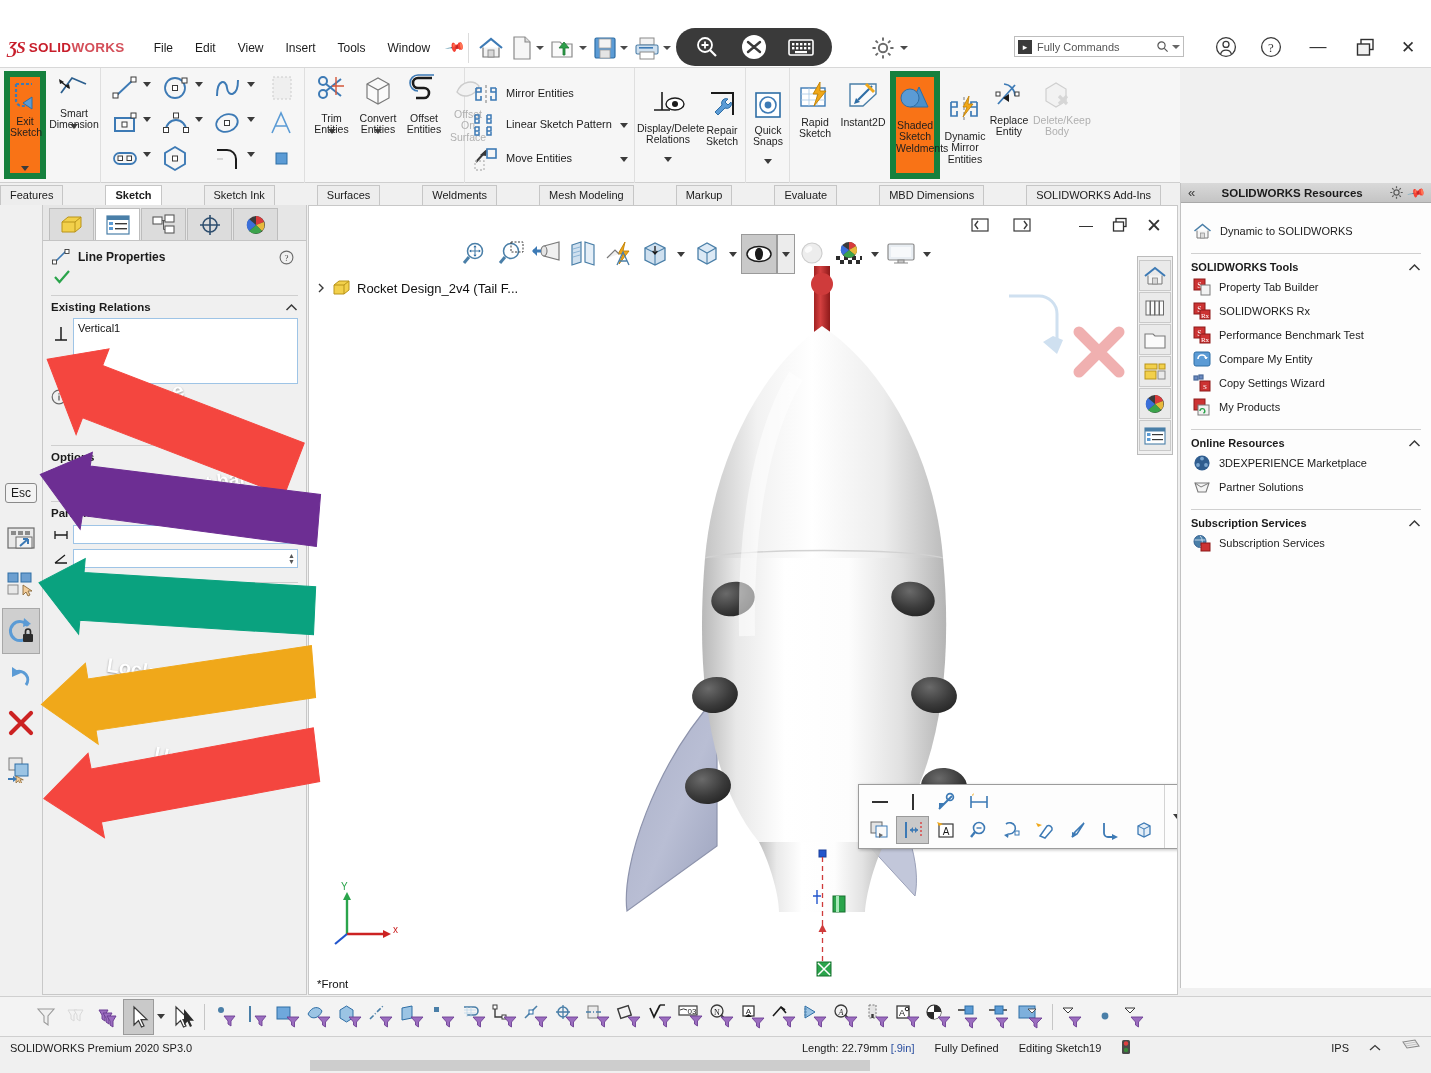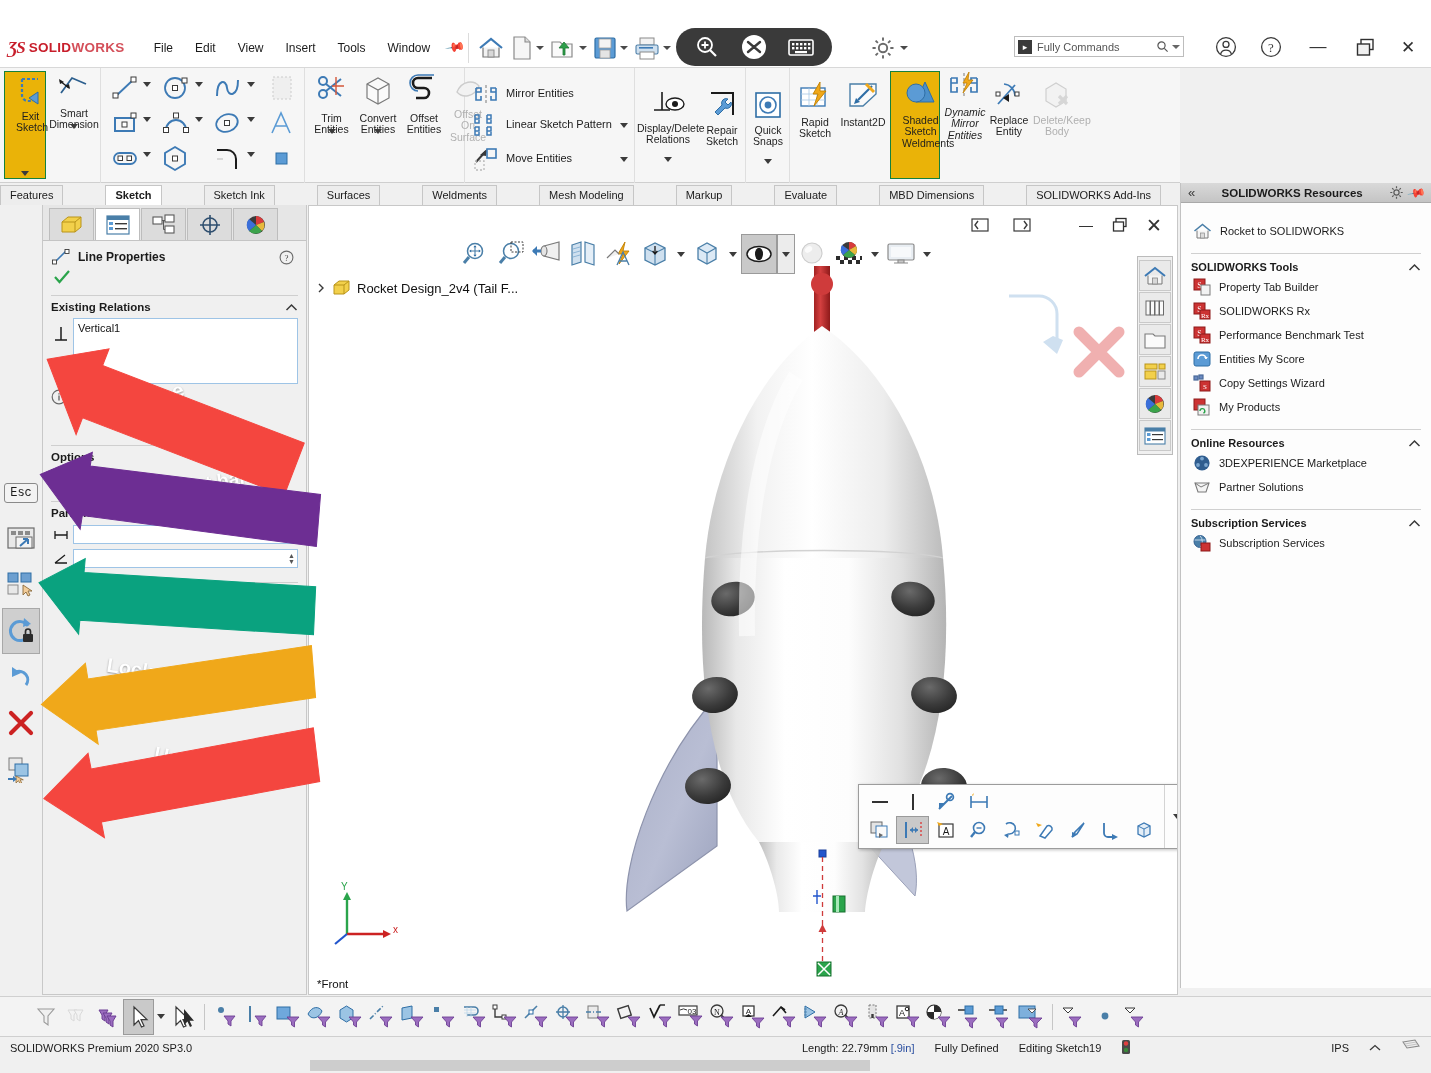--- a/index.html
+++ b/index.html
@@ -51,7 +51,7 @@
   .rgroup{ position:absolute; top:0; height:115px; border-right:1px solid #dfdfdf; }
   .rbtn{ position:absolute; text-align:center; font-size:10.5px; color:#1e1e1e; line-height:11.5px; cursor:default;}
   .rbtn.disabled{ color:#b0b0b0; }
-  .rbtn.active{ background:#eab308; border:1px solid #15803d;padding-left:11px; }
+  .rbtn.active{ background:#f97316; border:6px solid #15803d; }
   .ricon{ margin:0 auto 2px; }
   .dd-caret{ width:0;height:0;border-left:4px solid transparent;border-right:4px solid transparent;
              border-top:5px solid #3b3b3b; }

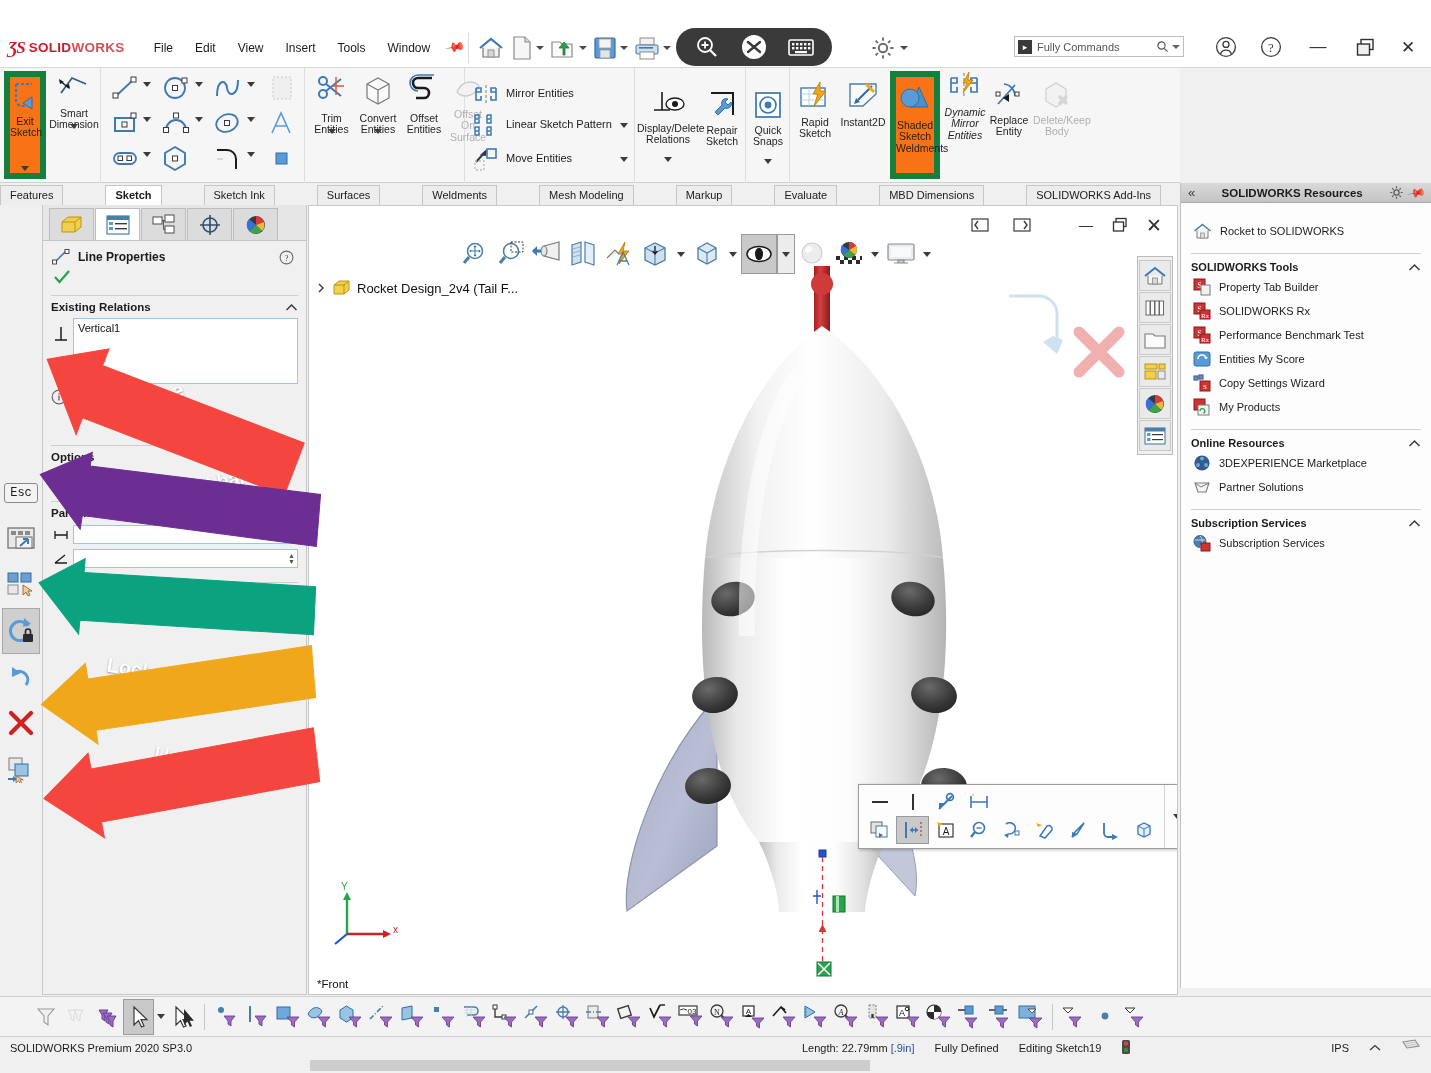--- a/index.html
+++ b/index.html
@@ -584,7 +584,7 @@
         <div>Sketch</div>
         <div>Weldments</div>
       </div>
-      <div class="rbtn" style="left:153px;top:4px;width:44px;font-style:italic;">
+      <div class="rbtn" style="left:153px;top:28px;width:44px;">
         <svg class="ricon" width="36" height="30" viewBox="0 0 36 30">
           <path d="M4 6 h6 v5 h-6 M4 6 v14 h6 v-5" fill="none" stroke="#3d7ab5" stroke-width="1.7"></path>
           <path d="M30 6 h-6 v5 h6 M30 6 v14 h-6 v-5" fill="none" stroke="#3d7ab5" stroke-width="1.7"></path>

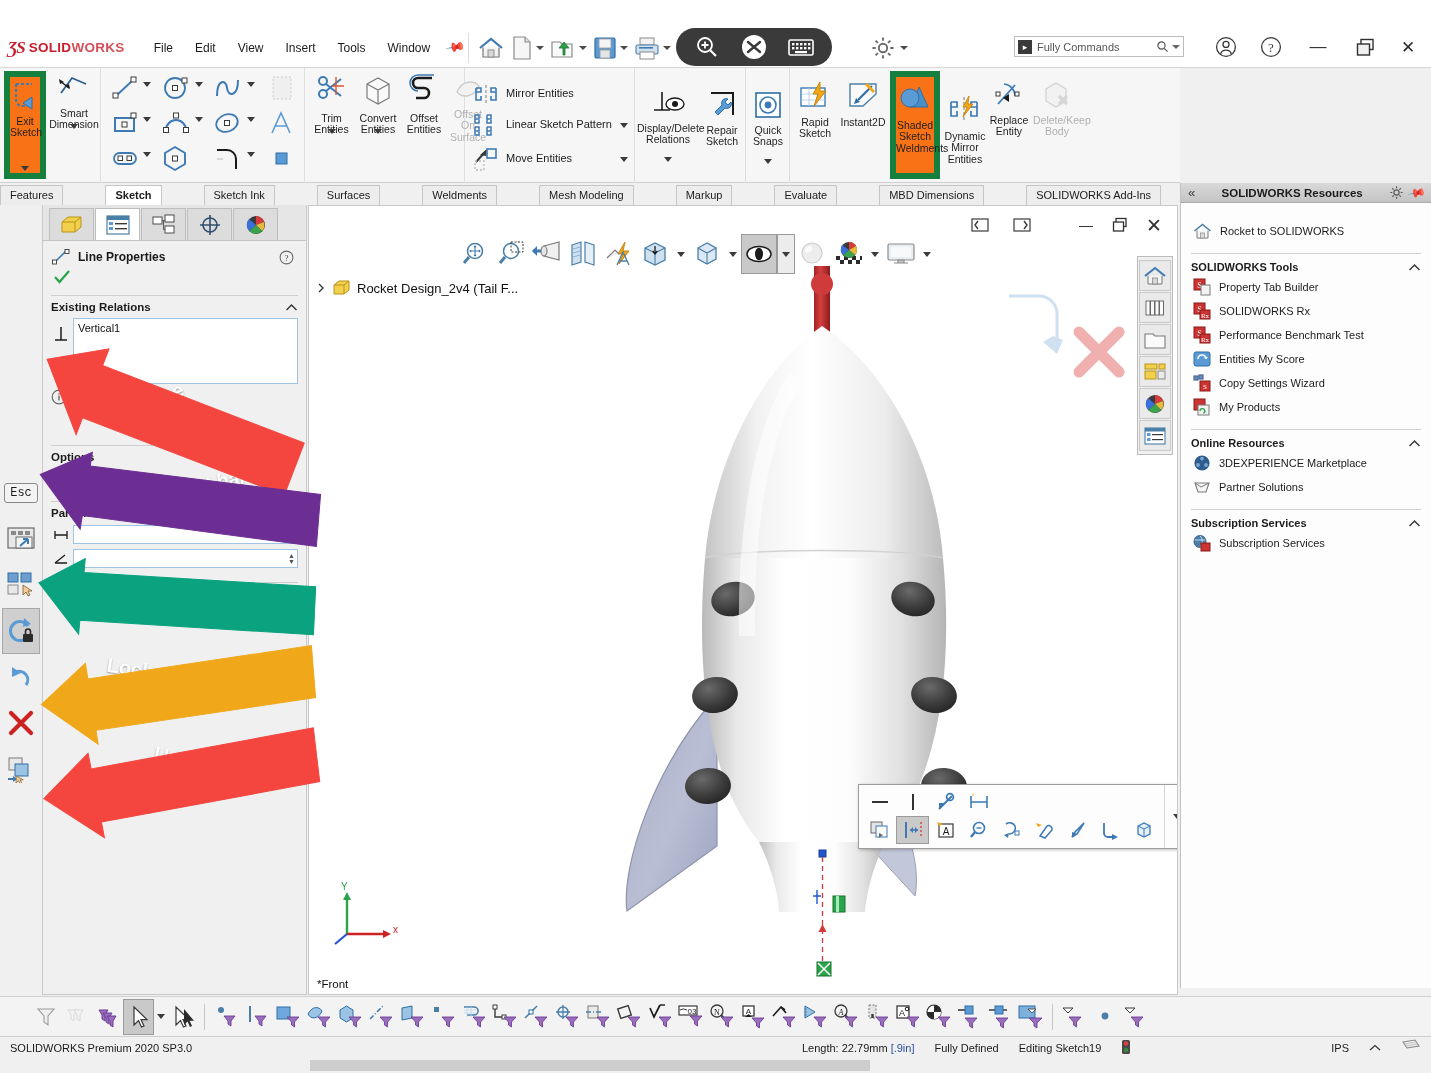--- a/index.html
+++ b/index.html
@@ -1230,7 +1230,7 @@
         <path d="M4 8.6 V16 H15 V8.6" fill="#f5f5f5" stroke="#7a7a7a" stroke-width="1"></path>
         <rect x="7.5" y="11" width="4" height="5" fill="#dcdcdc" stroke="#8a8a8a" stroke-width=".7"></rect>
       </svg>
-      <span>Rocket to SOLIDWORKS</span>
+      <span>Dynamic to SOLIDWORKS</span>
     </div>
 
     <div class="rp-sec">

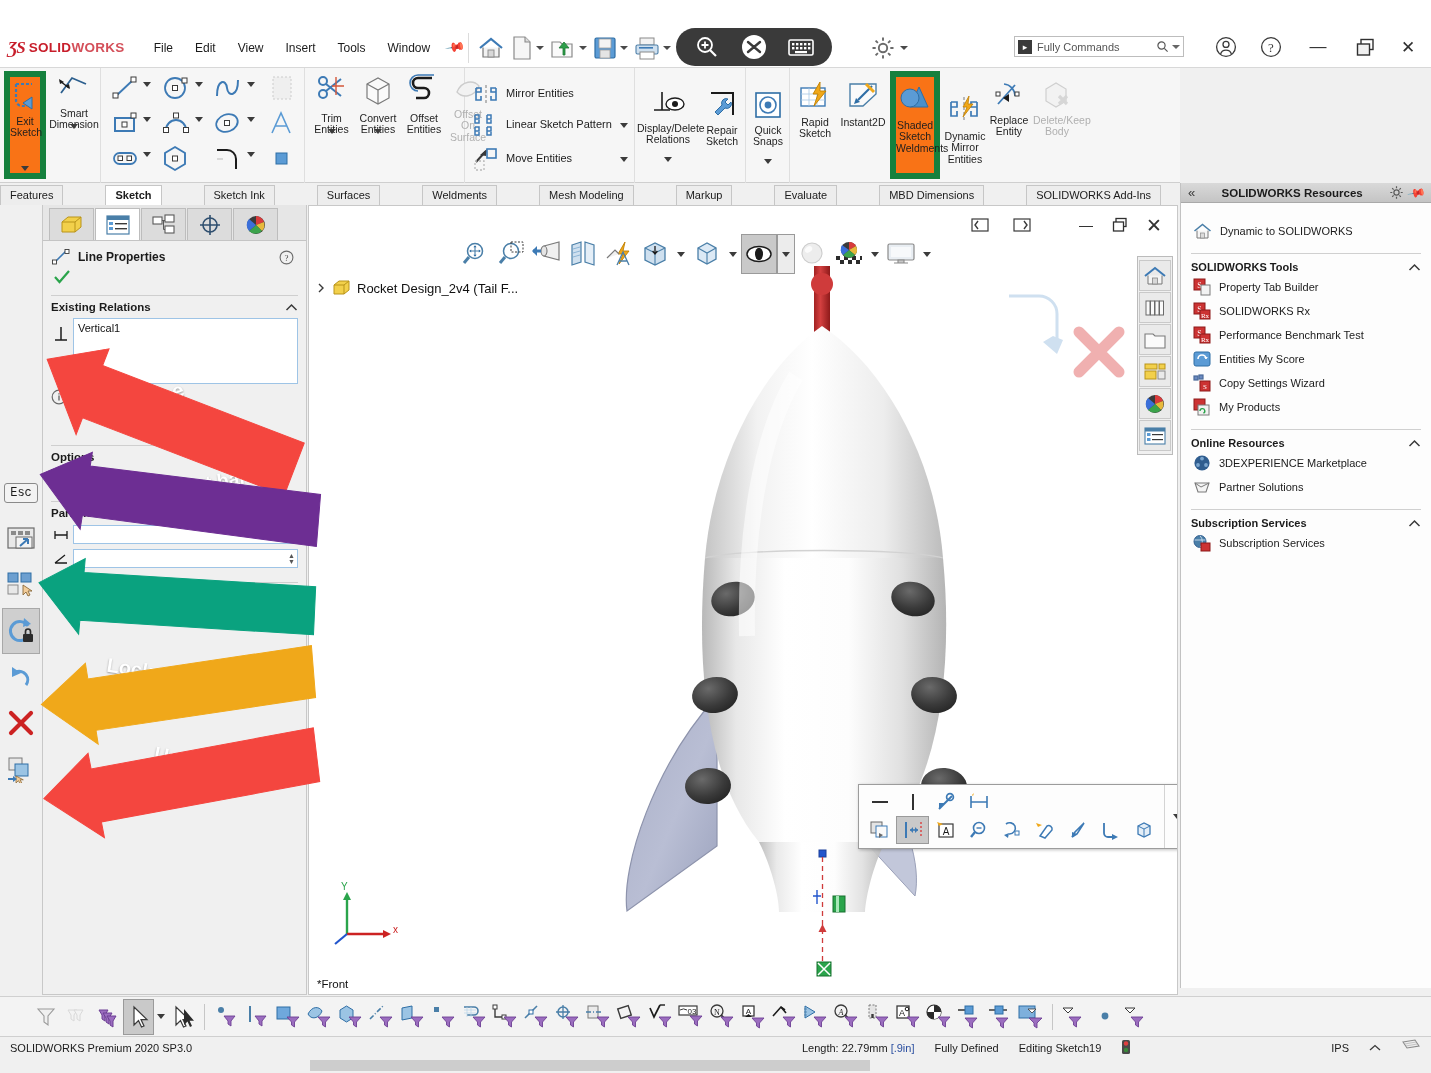--- a/index.html
+++ b/index.html
@@ -1271,7 +1271,7 @@
         <path d="M5 9 a4 4 0 0 1 8 0" fill="none" stroke="#fff" stroke-width="1.6"></path>
         <path d="M13 9 l-2 -2 h4 z" fill="#fff"></path>
       </svg>
-      <span>Entities My Score</span>
+      <span>Compare My Entity</span>
     </div>
     <div class="rp-item">
       <svg width="18" height="18" viewBox="0 0 18 18" style="margin-right:8px">

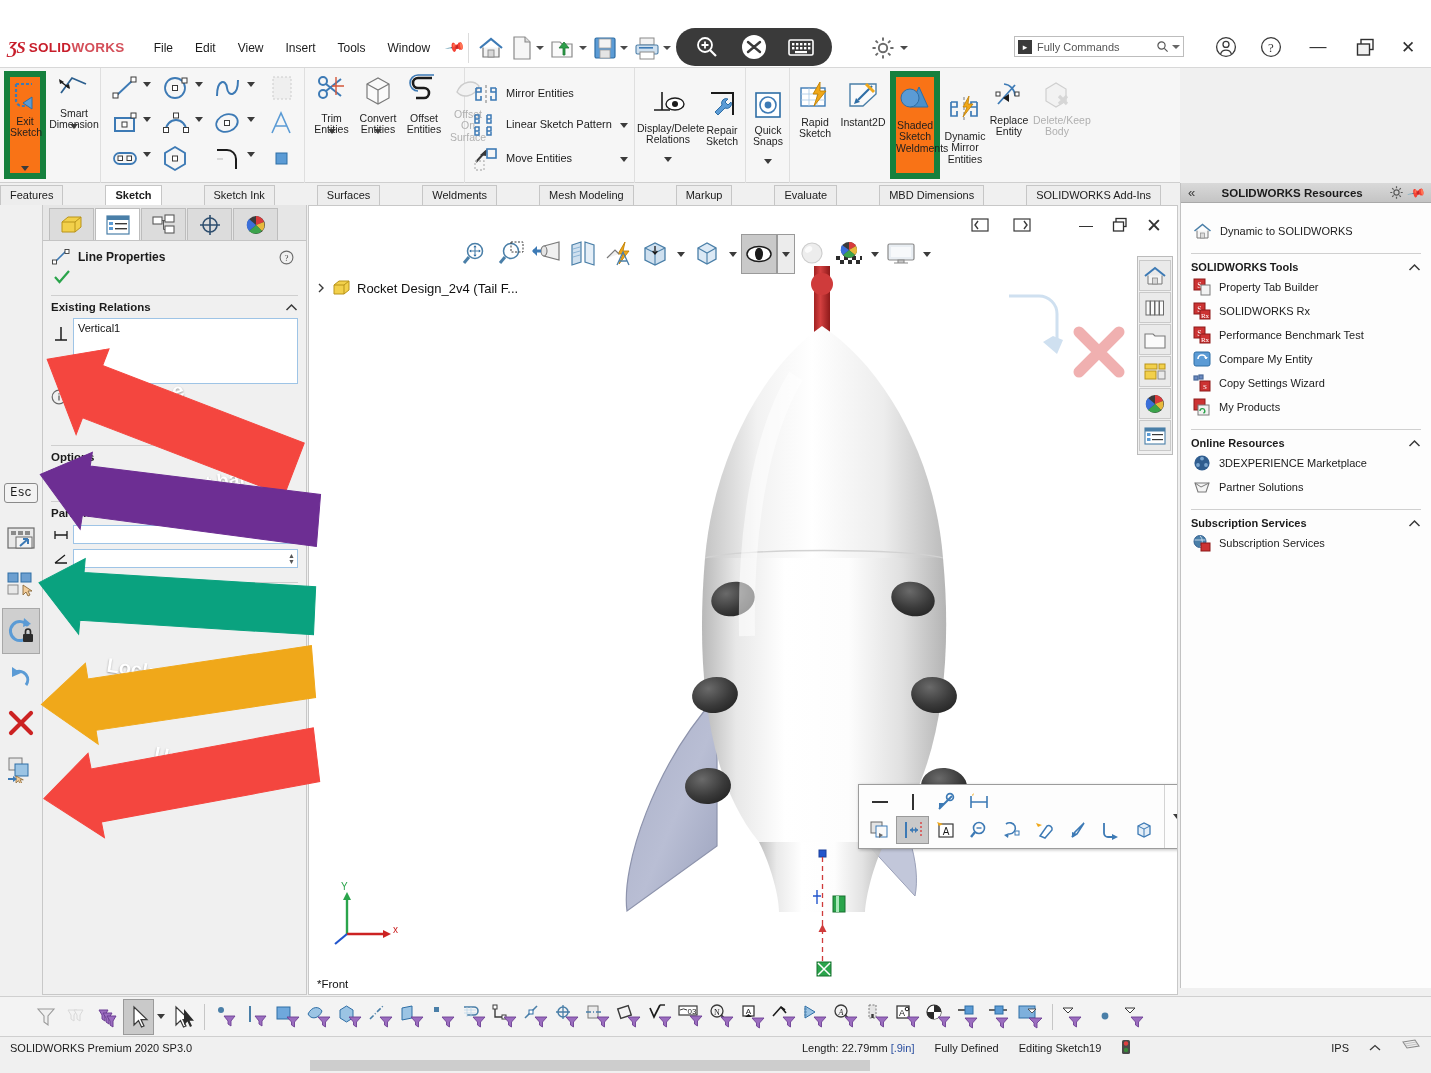--- a/index.html
+++ b/index.html
@@ -85,7 +85,7 @@
   
   .shortcutbar{ position:absolute; left:2px; top:470px; width:40px; }
   .sb-btn{ width:38px; height:46px; display:flex; align-items:center; justify-content:center;
-           cursor:default;font-family:Liberation Mono, monospace; }
+           cursor:default; }
   .sb-btn.sel{ background:#cfcfcf; border:1px solid #a8a8a8; }
 
   

